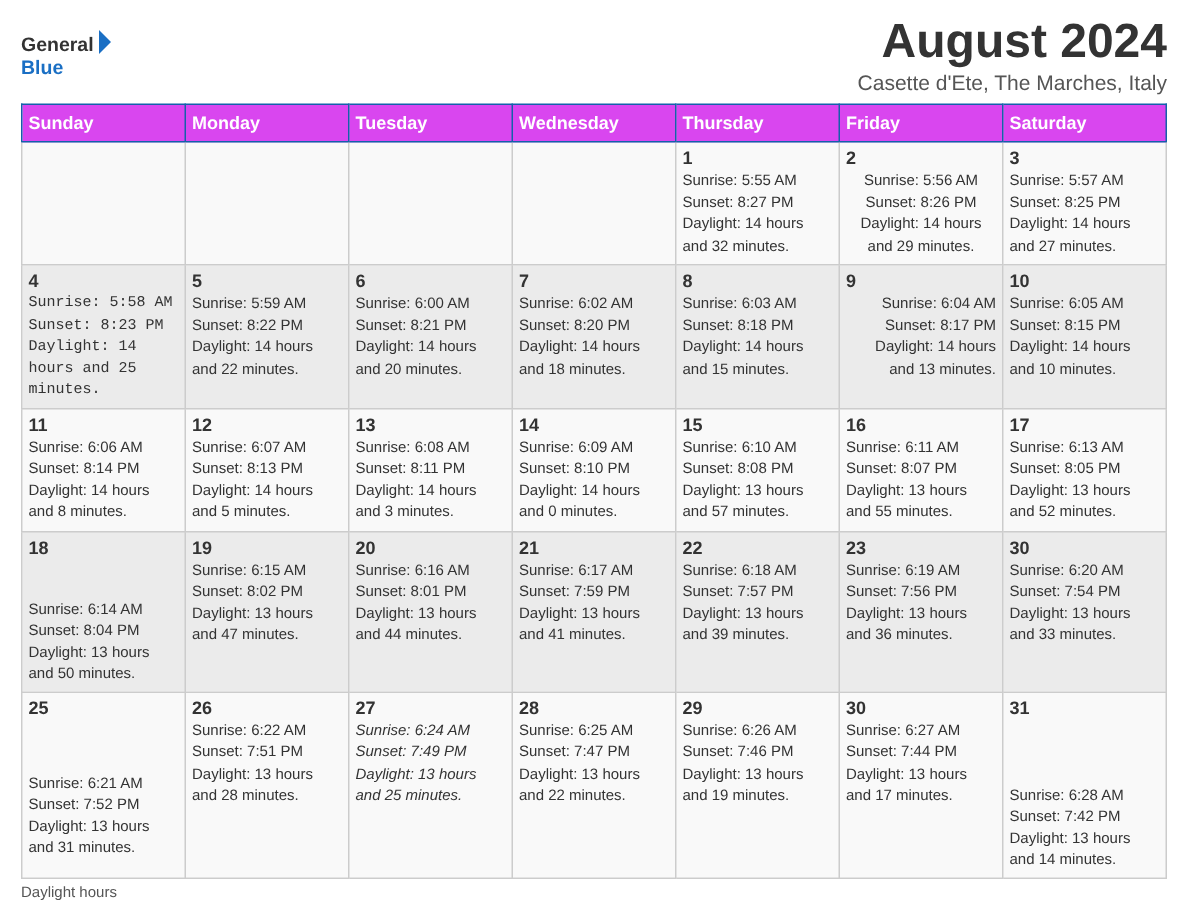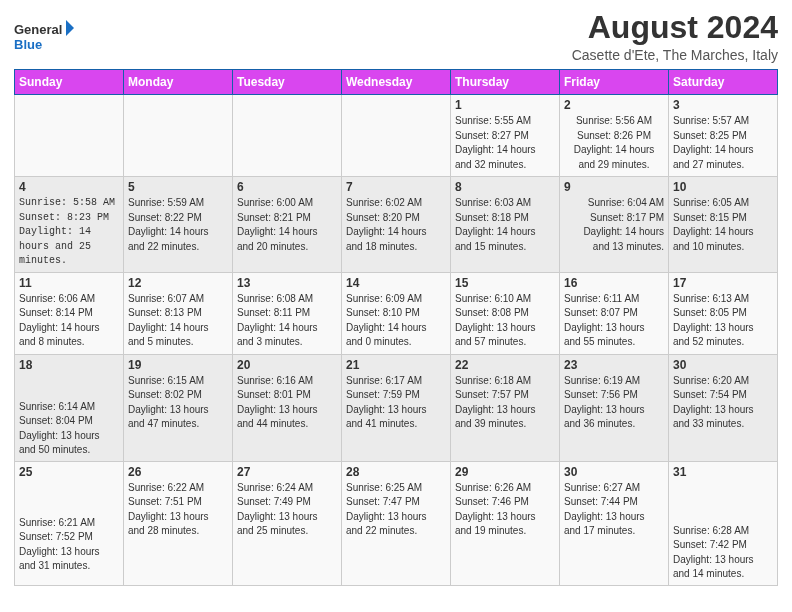--- a/index.html
+++ b/index.html
@@ -291,7 +291,7 @@
           </td>
           <td>
             <span class="day-number">27</span>
-            <div class="day-info" style="white-space: pre-line;">Sunrise: 6:24 AM
+            <div class="day-info" style="white-space: pre-line; font-style: italic;">Sunrise: 6:24 AM
 Sunset: 7:49 PM
 Daylight: 13 hours and 25 minutes.</div>
           </td>

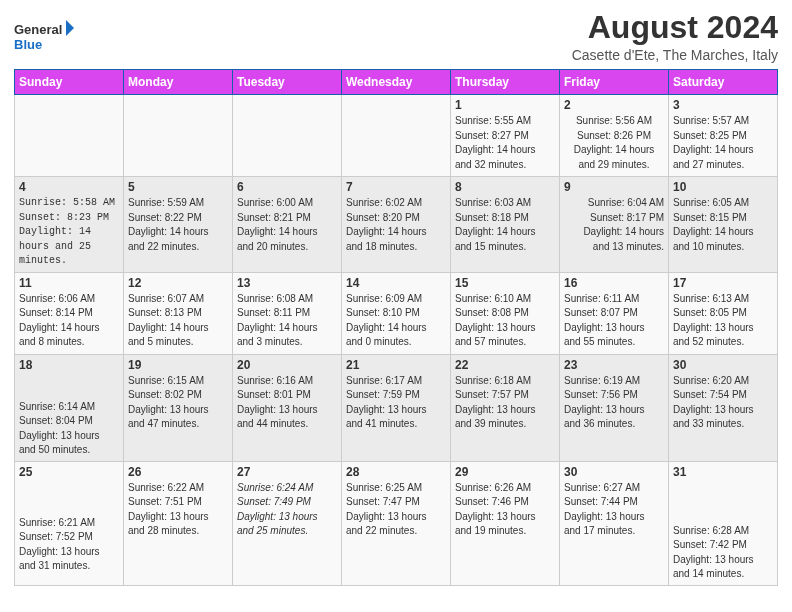--- a/index.html
+++ b/index.html
@@ -323,6 +323,9 @@
       </tbody>
   </table>
 
+  <div class="footer">
+    <span>Daylight hours</span>
+  </div>
 </div>
 
 </body></html>

